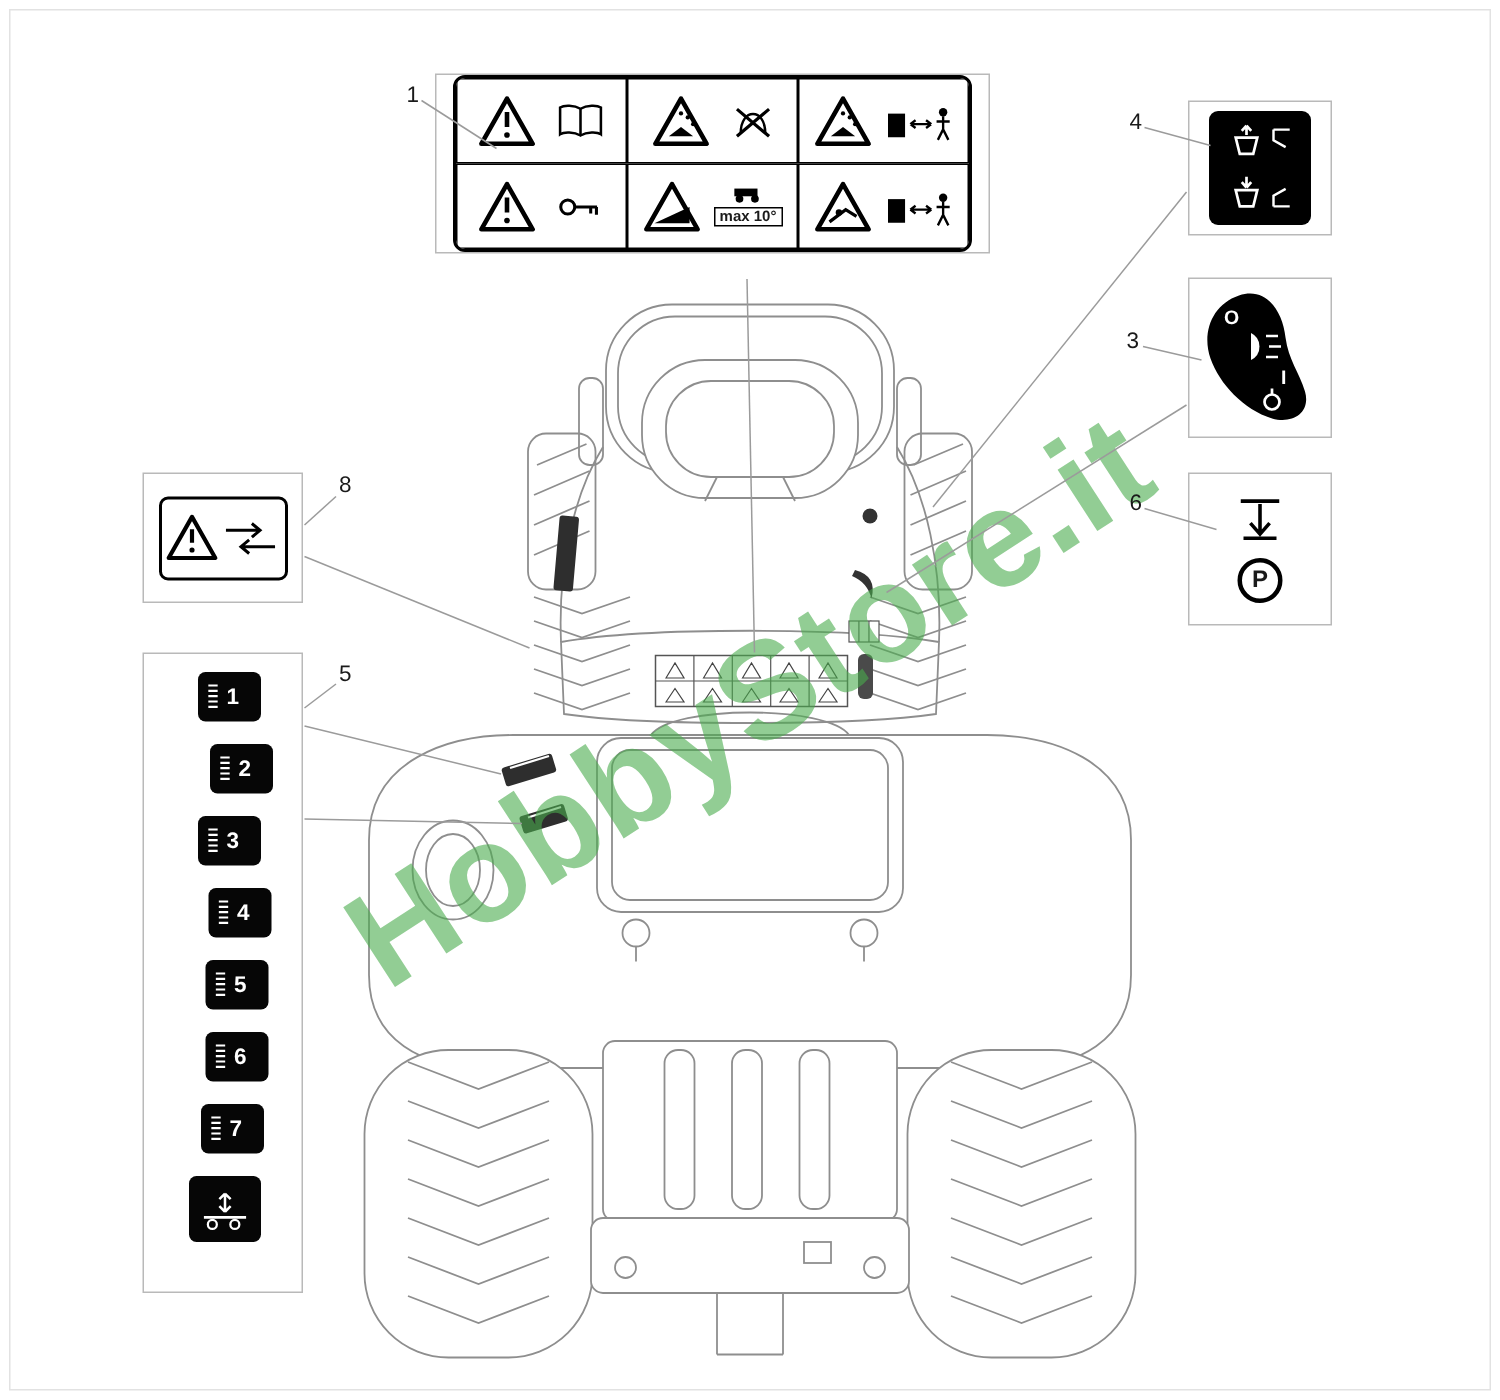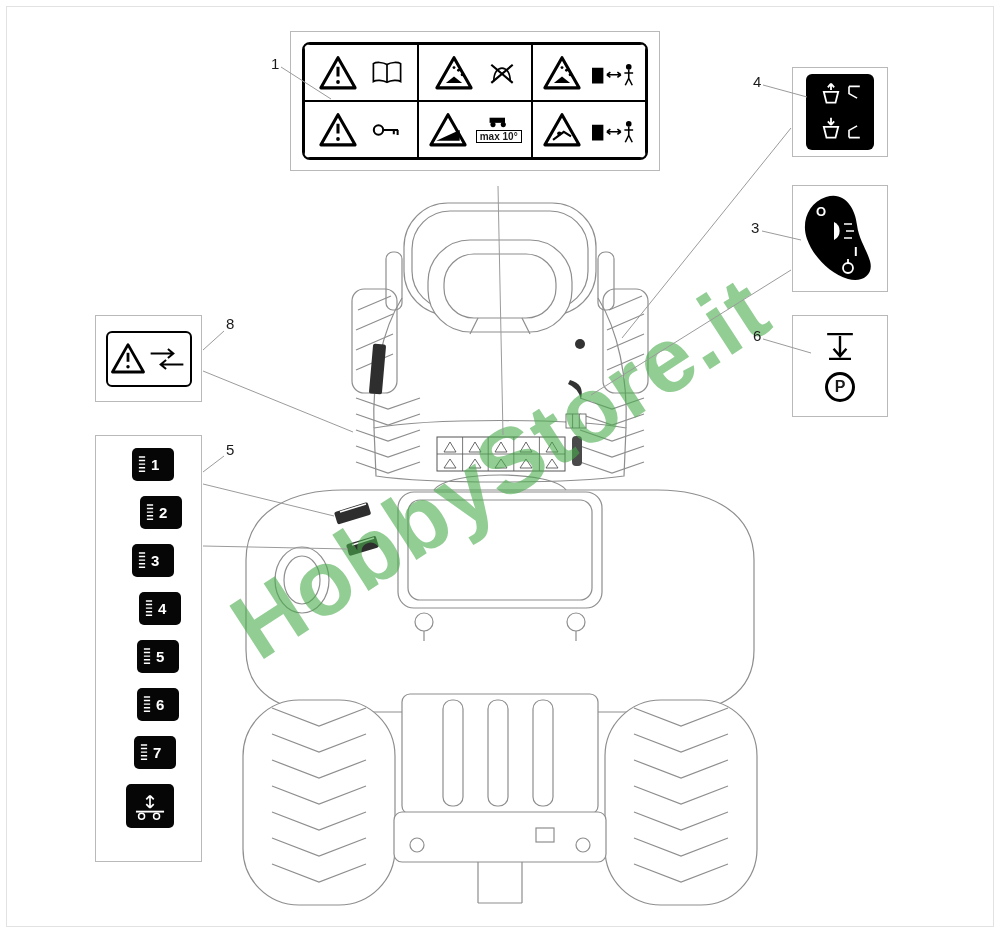--- a/index.html
+++ b/index.html
@@ -155,7 +155,7 @@
 
   <div class="watermark">HobbyStore.it</div>
 
-  <div class="obox" style="left:290px;top:31px;width:370px;height:140px">
+  <div class="obox" style="left:290px;top:49px;width:370px;height:120px">
     <div class="wp">
       <div class="wp-cell">
         <svg viewBox="0 0 44 40" width="40" height="36">

